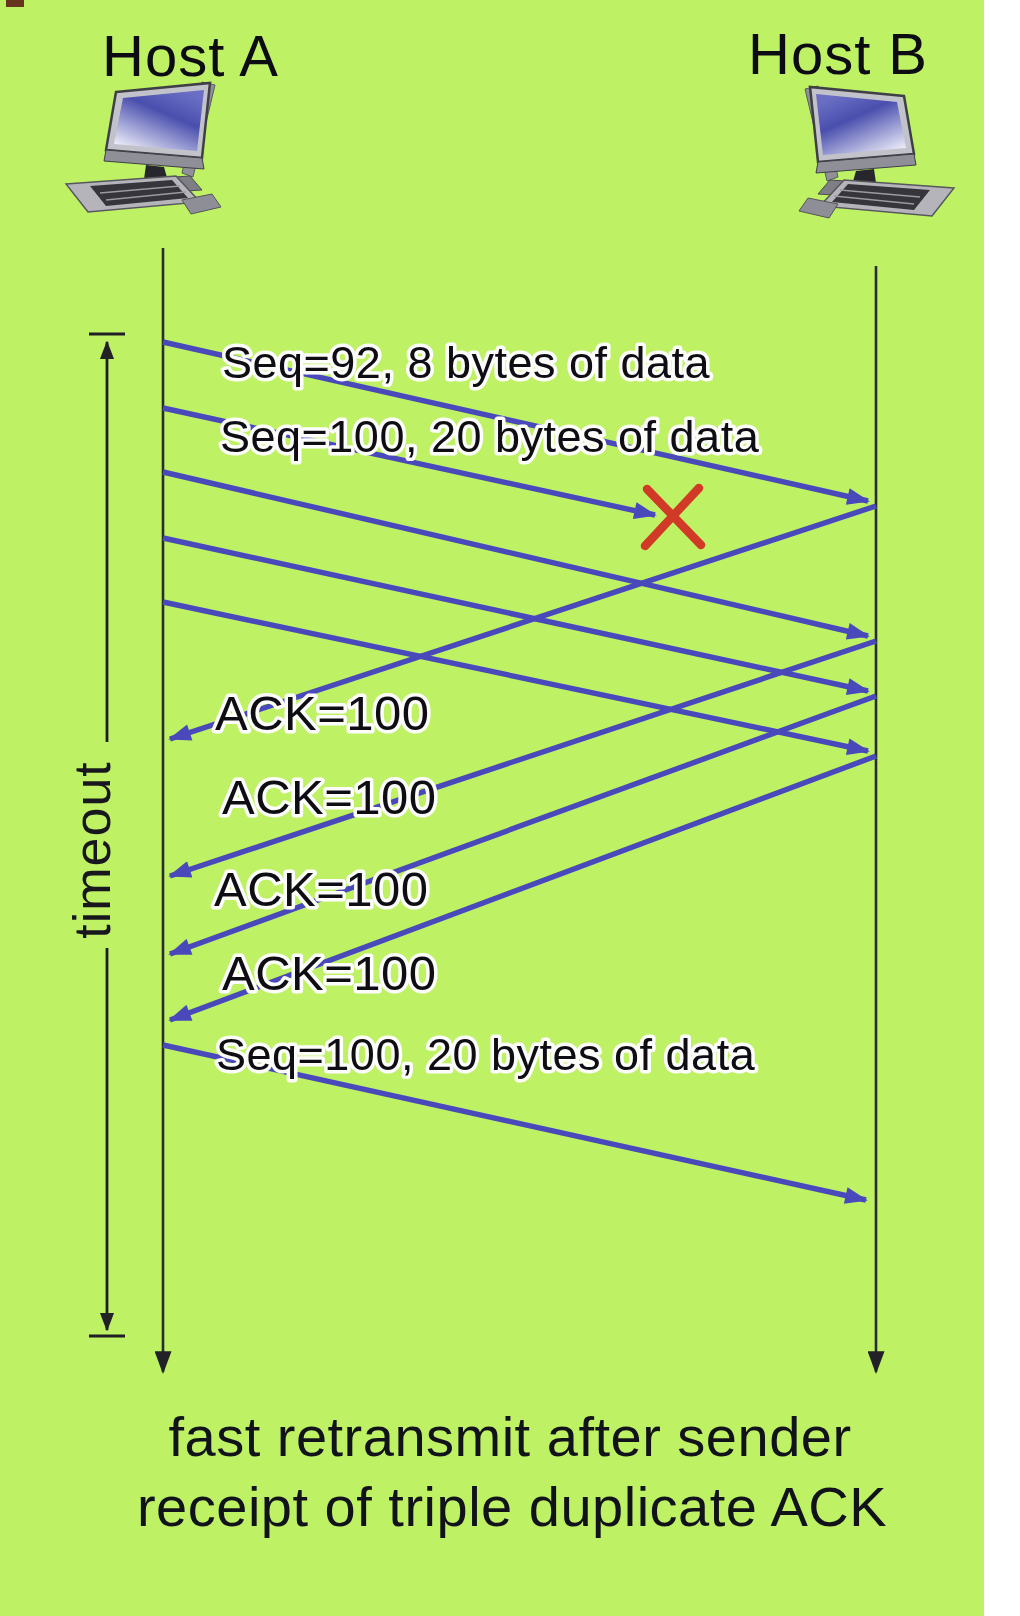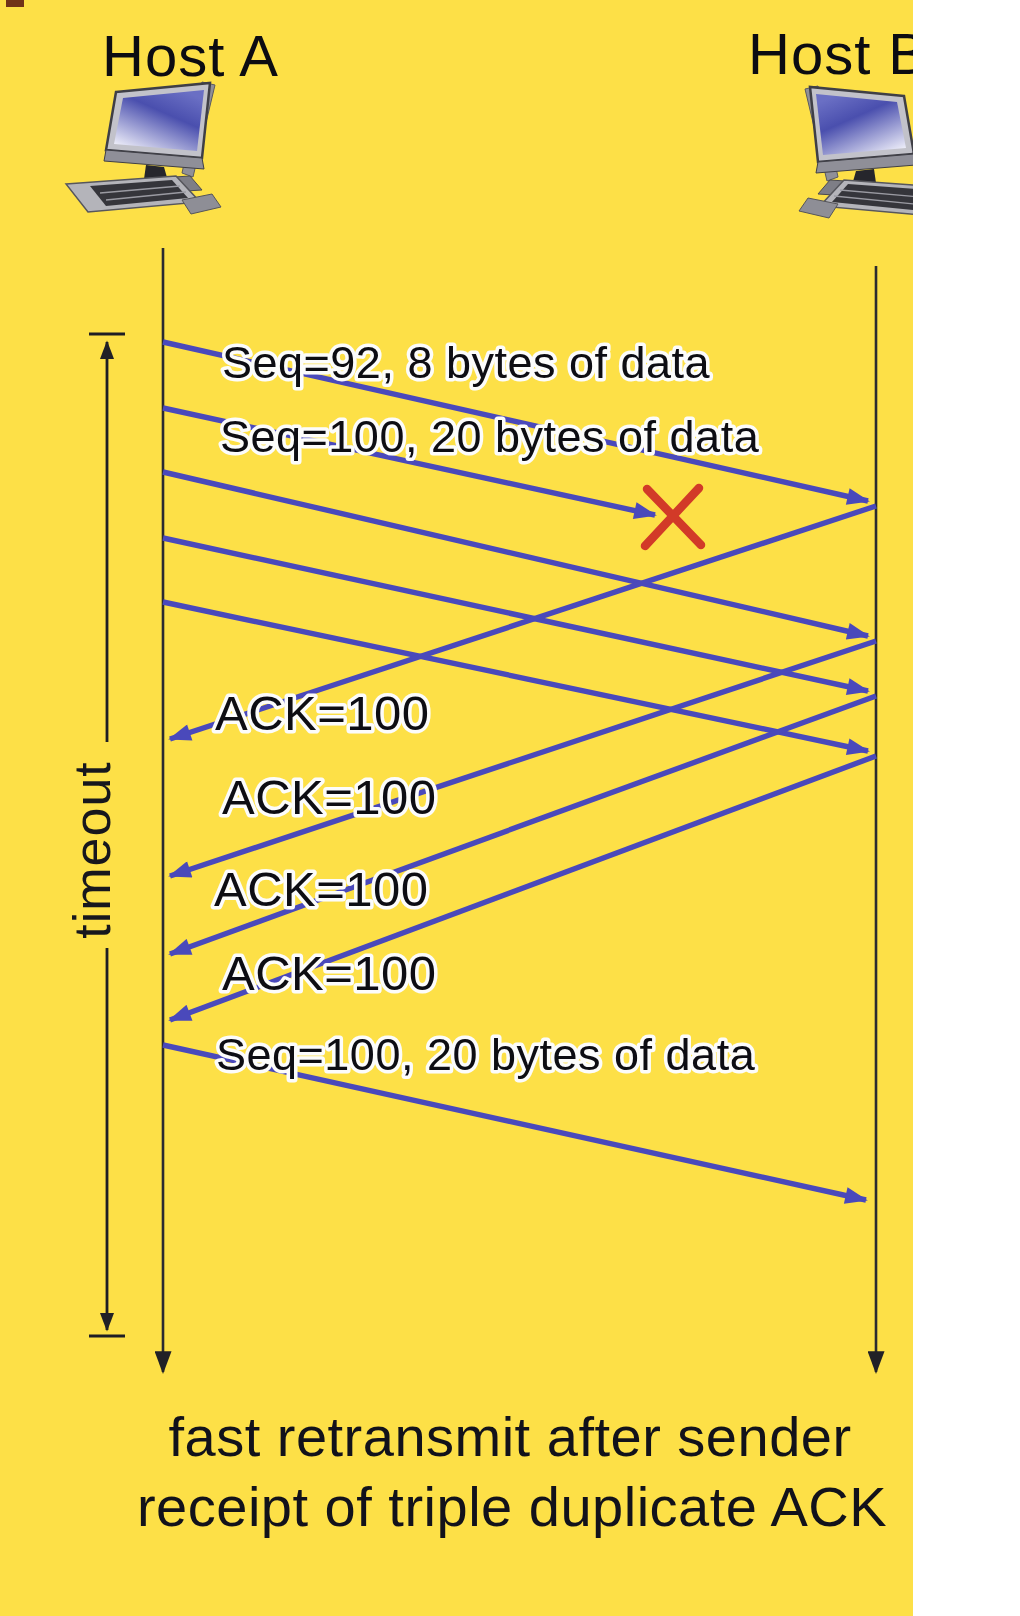--- a/index.html
+++ b/index.html
@@ -3,7 +3,7 @@
 <meta charset="utf-8">
 <style>
   html,body{margin:0;padding:0;background:#ffffff;}
-  .stage{position:relative;width:913px;height:1616px;background:#fde047;overflow:hidden;
+  .stage{position:relative;width:984px;height:1616px;background:#bef264;overflow:hidden;
          font-family:"Liberation Sans",sans-serif;}
   svg{position:absolute;left:0;top:0;}
   text{font-family:"Liberation Sans",sans-serif;}

